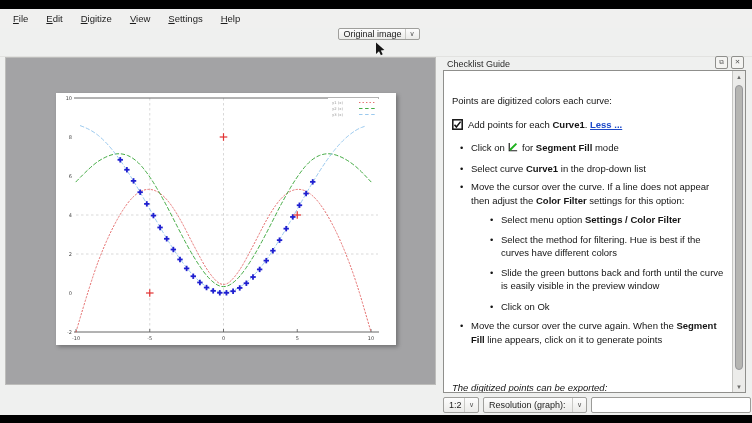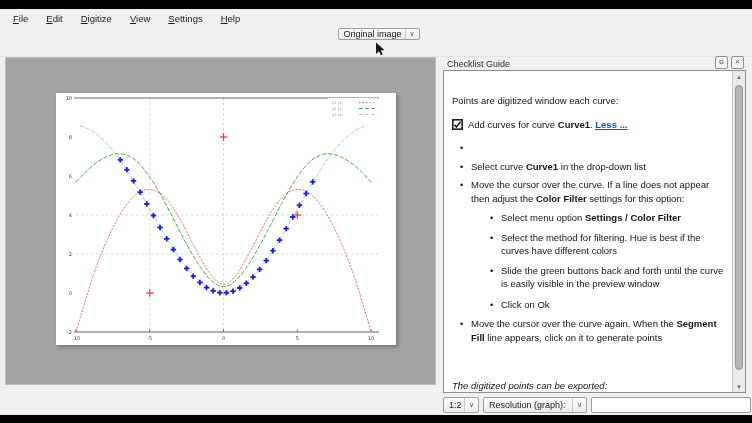--- a/index.html
+++ b/index.html
@@ -274,7 +274,7 @@
       <div class="dock-body">
         <div class="dock-text">
 
-          <p class="para">Points are digitized window each curve:</p>
+          <p class="para">Points are digitized colors each curve:</p>
 
           <div class="check-row">
             <span class="cbx">

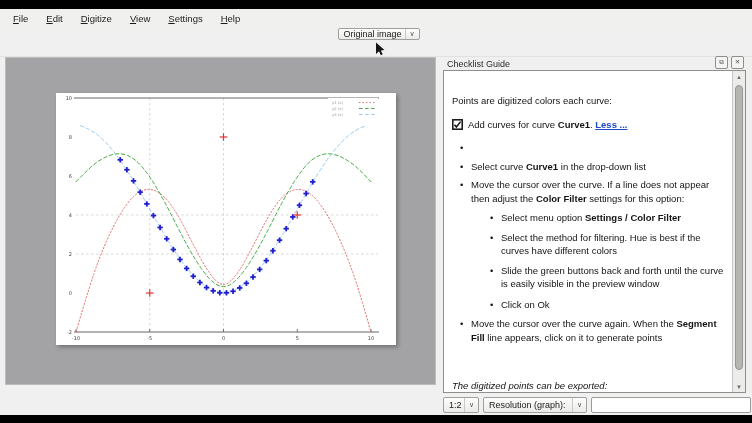--- a/index.html
+++ b/index.html
@@ -284,7 +284,7 @@
               </svg>
             </span>
             <span>
-              <span>Add curves for curve </span><b>Curve1</b><span>. </span><a class="lnk">Less ...</a>
+              <span>Add points for each </span><b>Curve1</b><span>. </span><a class="lnk">Less ...</a>
             </span>
           </div>
 

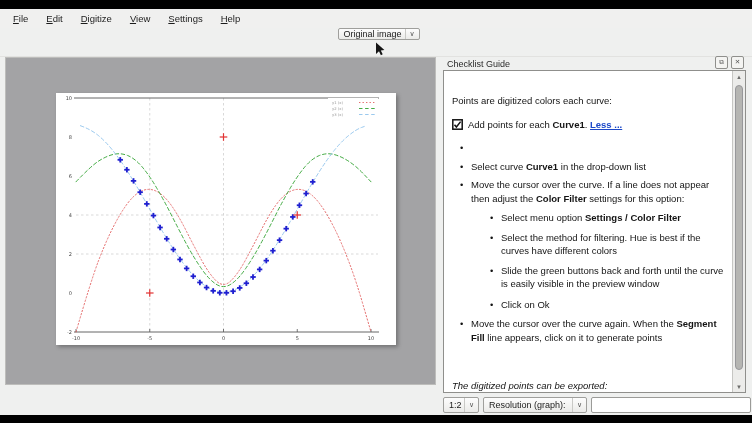--- a/index.html
+++ b/index.html
@@ -290,6 +290,12 @@
 
           <div class="bullet l1" style="margin-top:8px;">
             <span class="dot">•</span>
+            <span>
+              <span>Click on </span><span class="mini-icon"><svg width="12" height="12" viewBox="0 0 16 16">
+                    <path d="M3 2.5 V13 H13.5" fill="none" stroke="#222" stroke-width="1.6"></path>
+                    <line x1="4" y1="12" x2="12.5" y2="3.5" stroke="#1db11d" stroke-width="2.6"></line>
+                  </svg></span><span> for </span><b>Segment Fill</b><span> mode</span>
+            </span>
           </div>
 
           <div class="bullet l1" style="margin-top:5px;">

